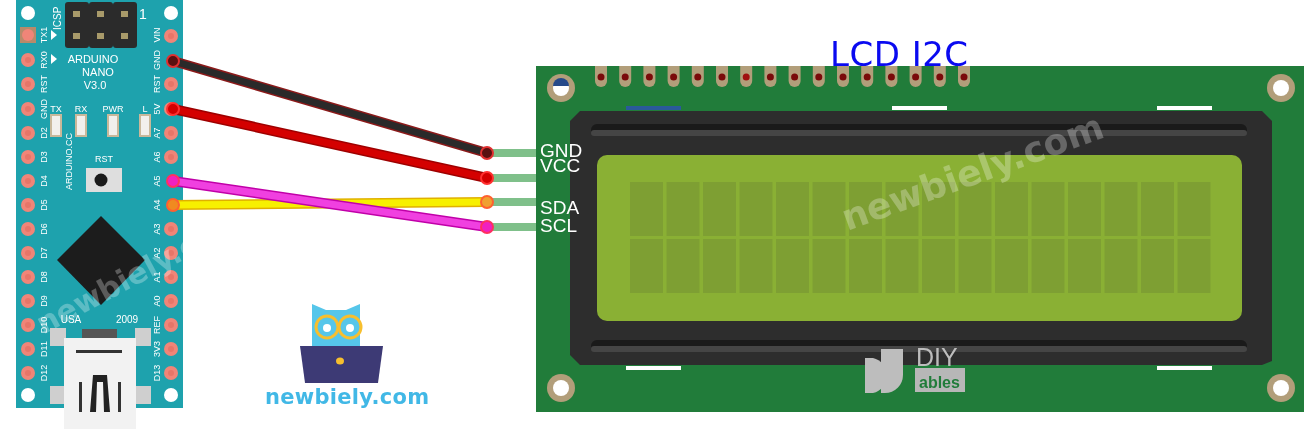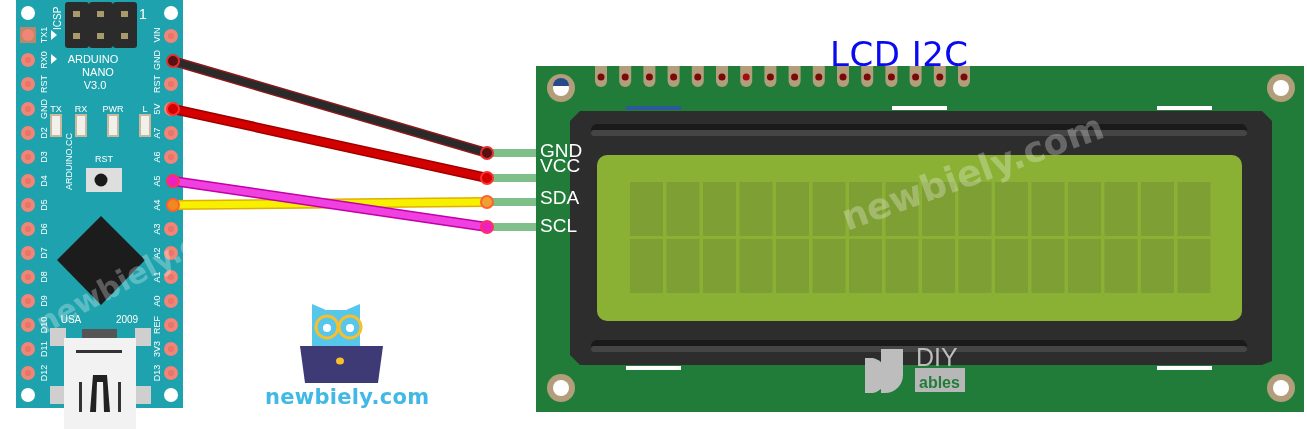--- a/index.html
+++ b/index.html
@@ -327,7 +327,7 @@
 
 <div class="lcd-label" style="top:141px">GND</div>
 <div class="lcd-label" style="top:156px">VCC</div>
-<div class="lcd-label" style="top:188px">SDA</div>
+<div class="lcd-label" style="top:198px">SDA</div>
 <div class="lcd-label" style="top:216px">SCL</div>
 
 <div class="watermark" style="left:836px;top:200px;transform:rotate(-20deg);transform-origin:left top;">newbiely.com</div>

